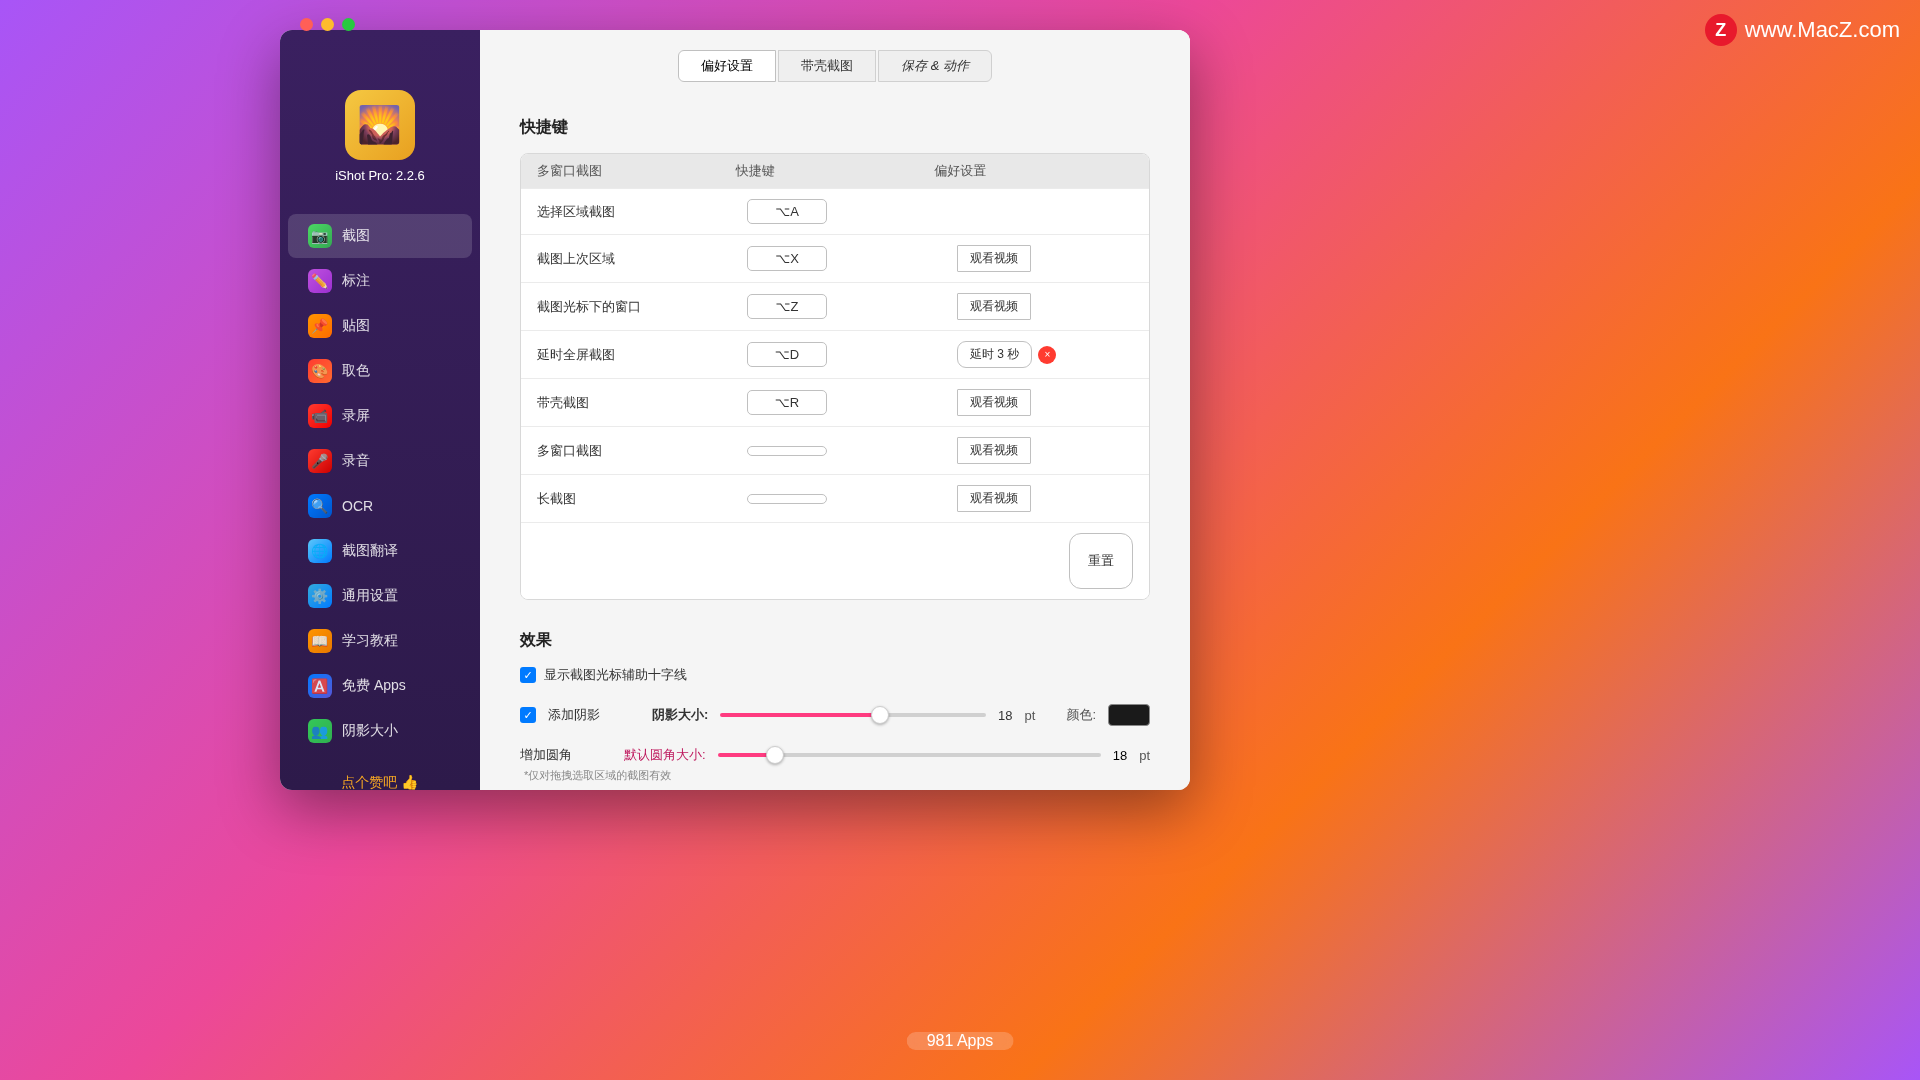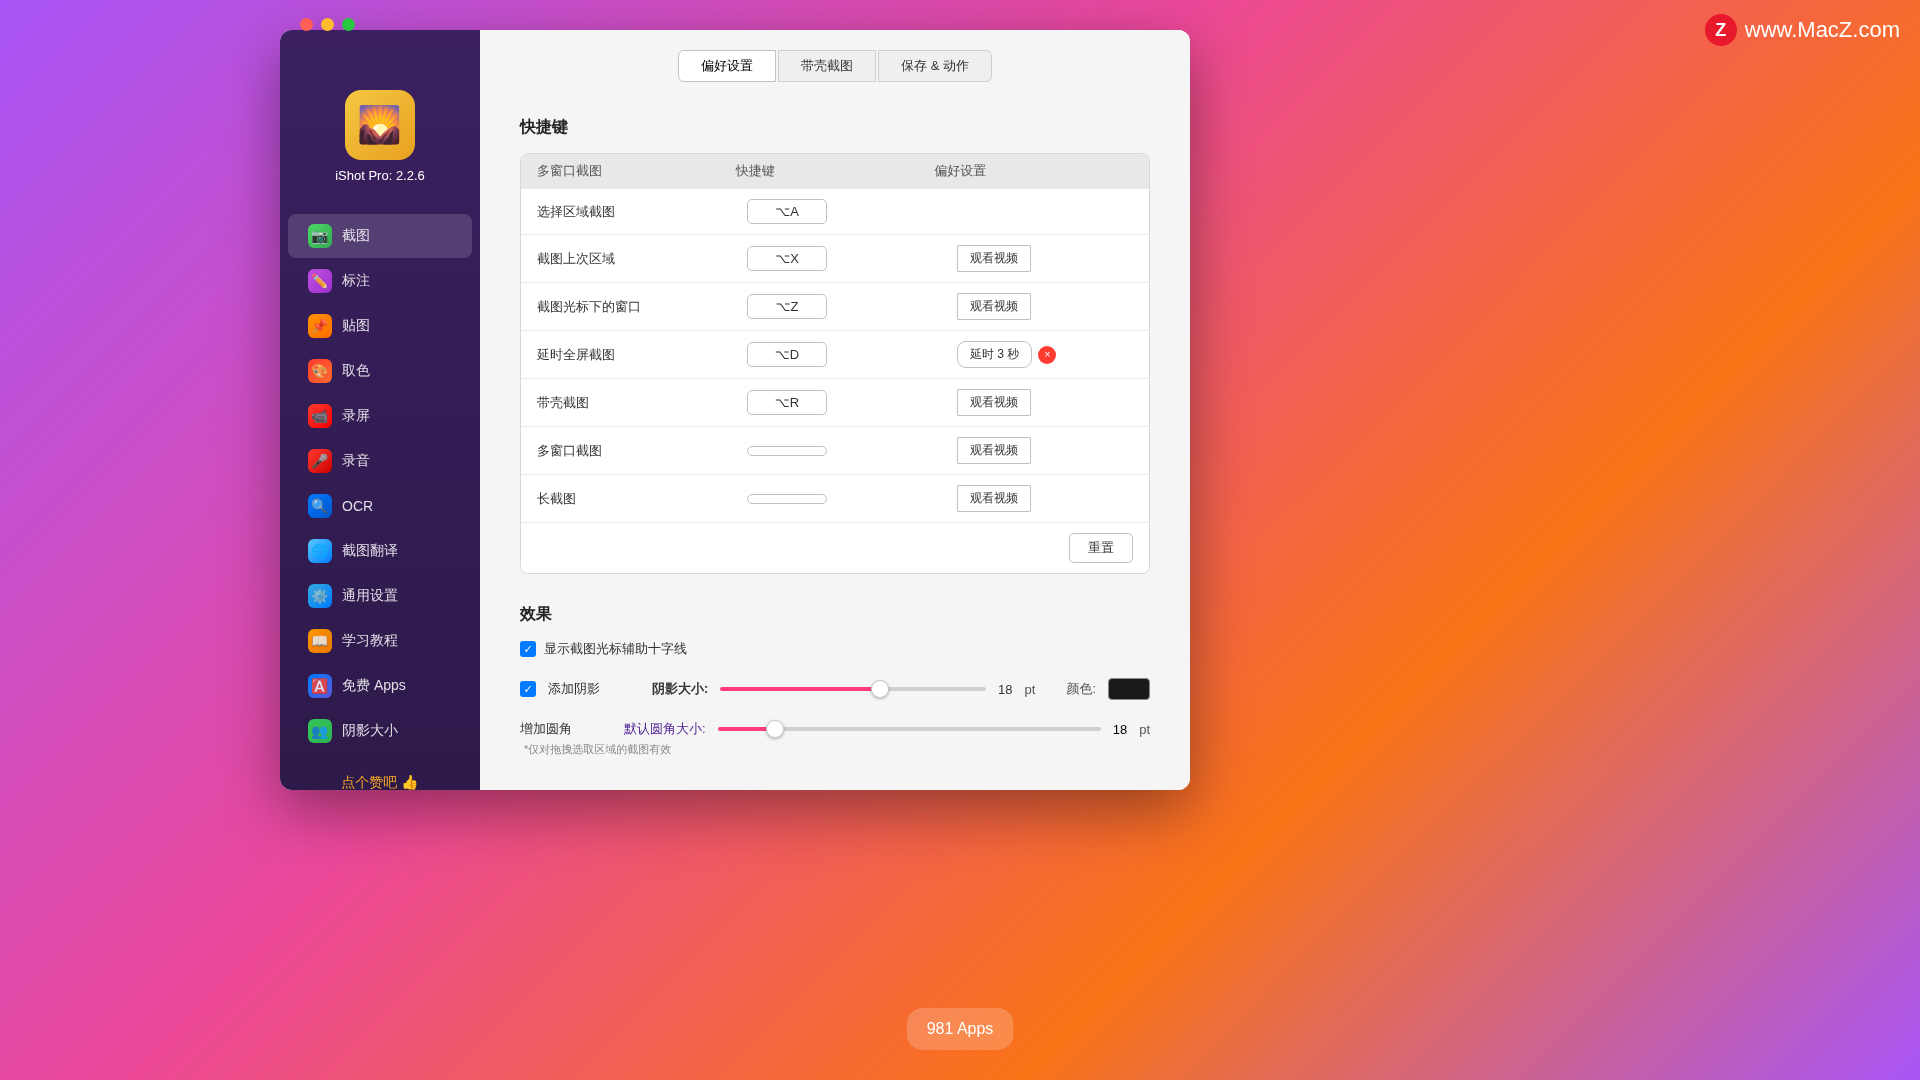--- a/index.html
+++ b/index.html
@@ -180,7 +180,7 @@
       color: #333;
     }
     .tab-btn:first-child { border-radius: 6px 0 0 6px; }
-    .tab-btn:last-child { border-radius: 0 6px 6px 0; }
+    .tab-btn:last-child { border-radius: 0 6px 6px 0; font-style: italic; }
     .tab-btn.active {
       background: white;
       border-color: #c0c0c0;

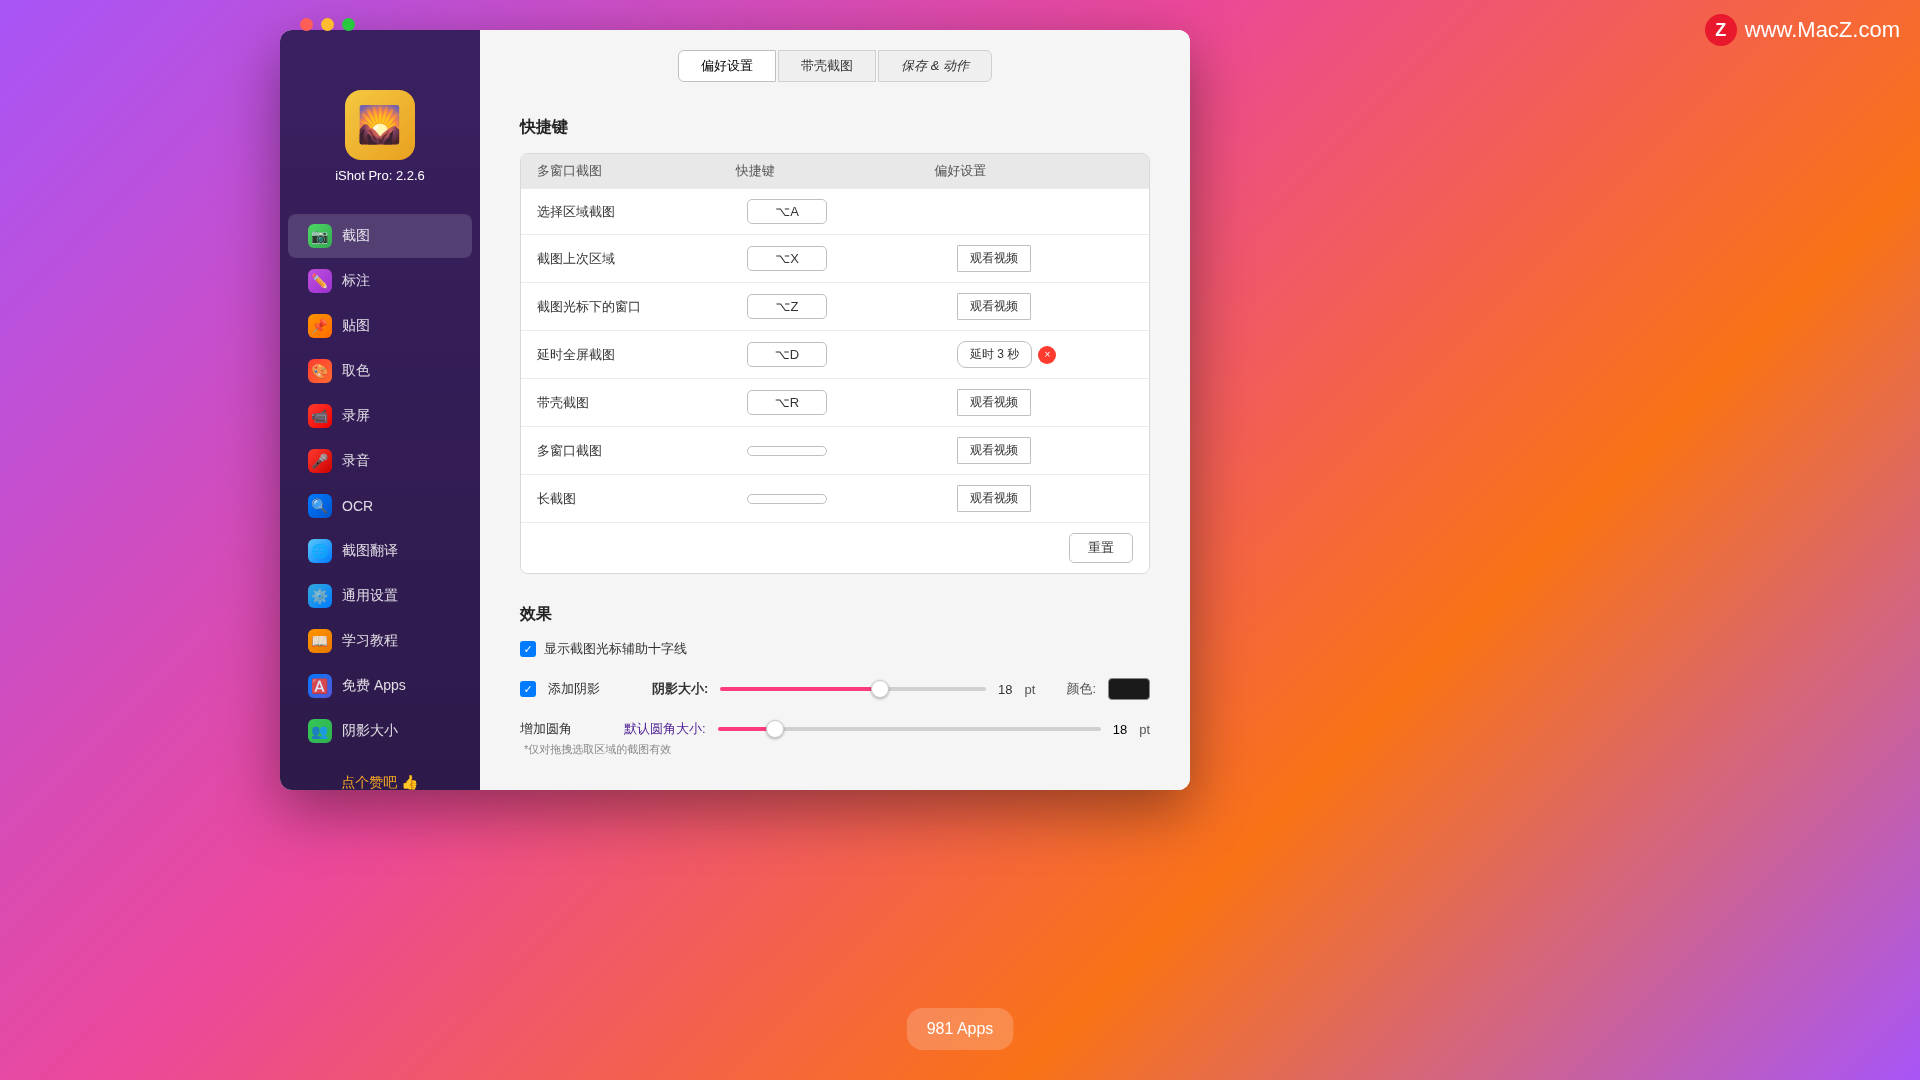--- a/index.html
+++ b/index.html
@@ -289,8 +289,8 @@
     .reset-btn {
       background: white;
       border: 1px solid #c0c0c0;
-      border-radius: 5px;
-      padding: 5px 18px;
+      border-radius: 12px;
+      padding: 18px 18px;
       font-size: 13px;
       color: #333;
       cursor: pointer;

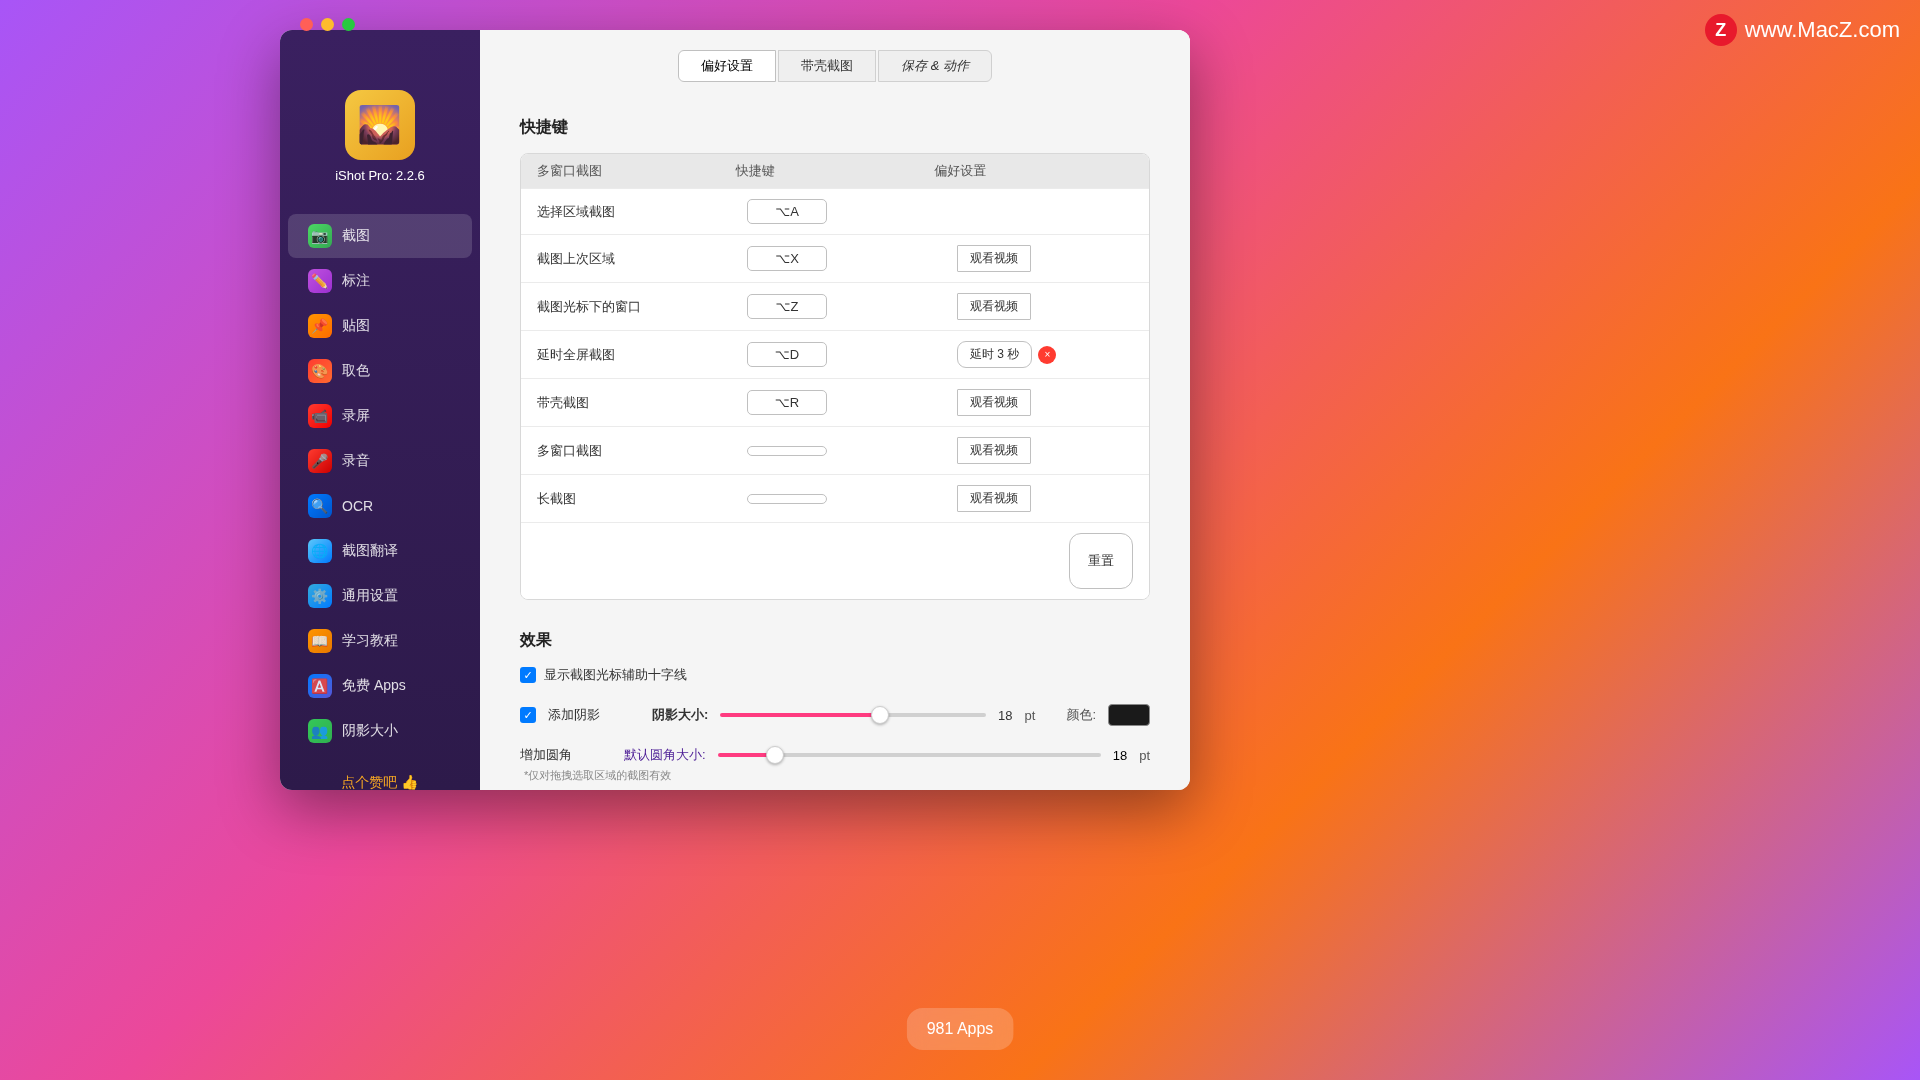--- a/index.html
+++ b/index.html
@@ -587,7 +587,7 @@
         <div style="margin-top:8px;">
           <div style="display:flex; align-items:center; gap:12px; margin-bottom:4px;">
             <span style="font-size:13px; color:#333;">增加圆角</span>
-            <span style="font-size:13px; color:#4c1d95; margin-left:40px;">默认圆角大小:</span>
+            <span style="font-size:13px; color:#be185d; margin-left:40px;">默认圆角大小:</span>
             <div style="flex:1; position:relative;">
               <div class="slider-track slider-track-corner">
                 <div class="slider-thumb slider-thumb-corner"></div>

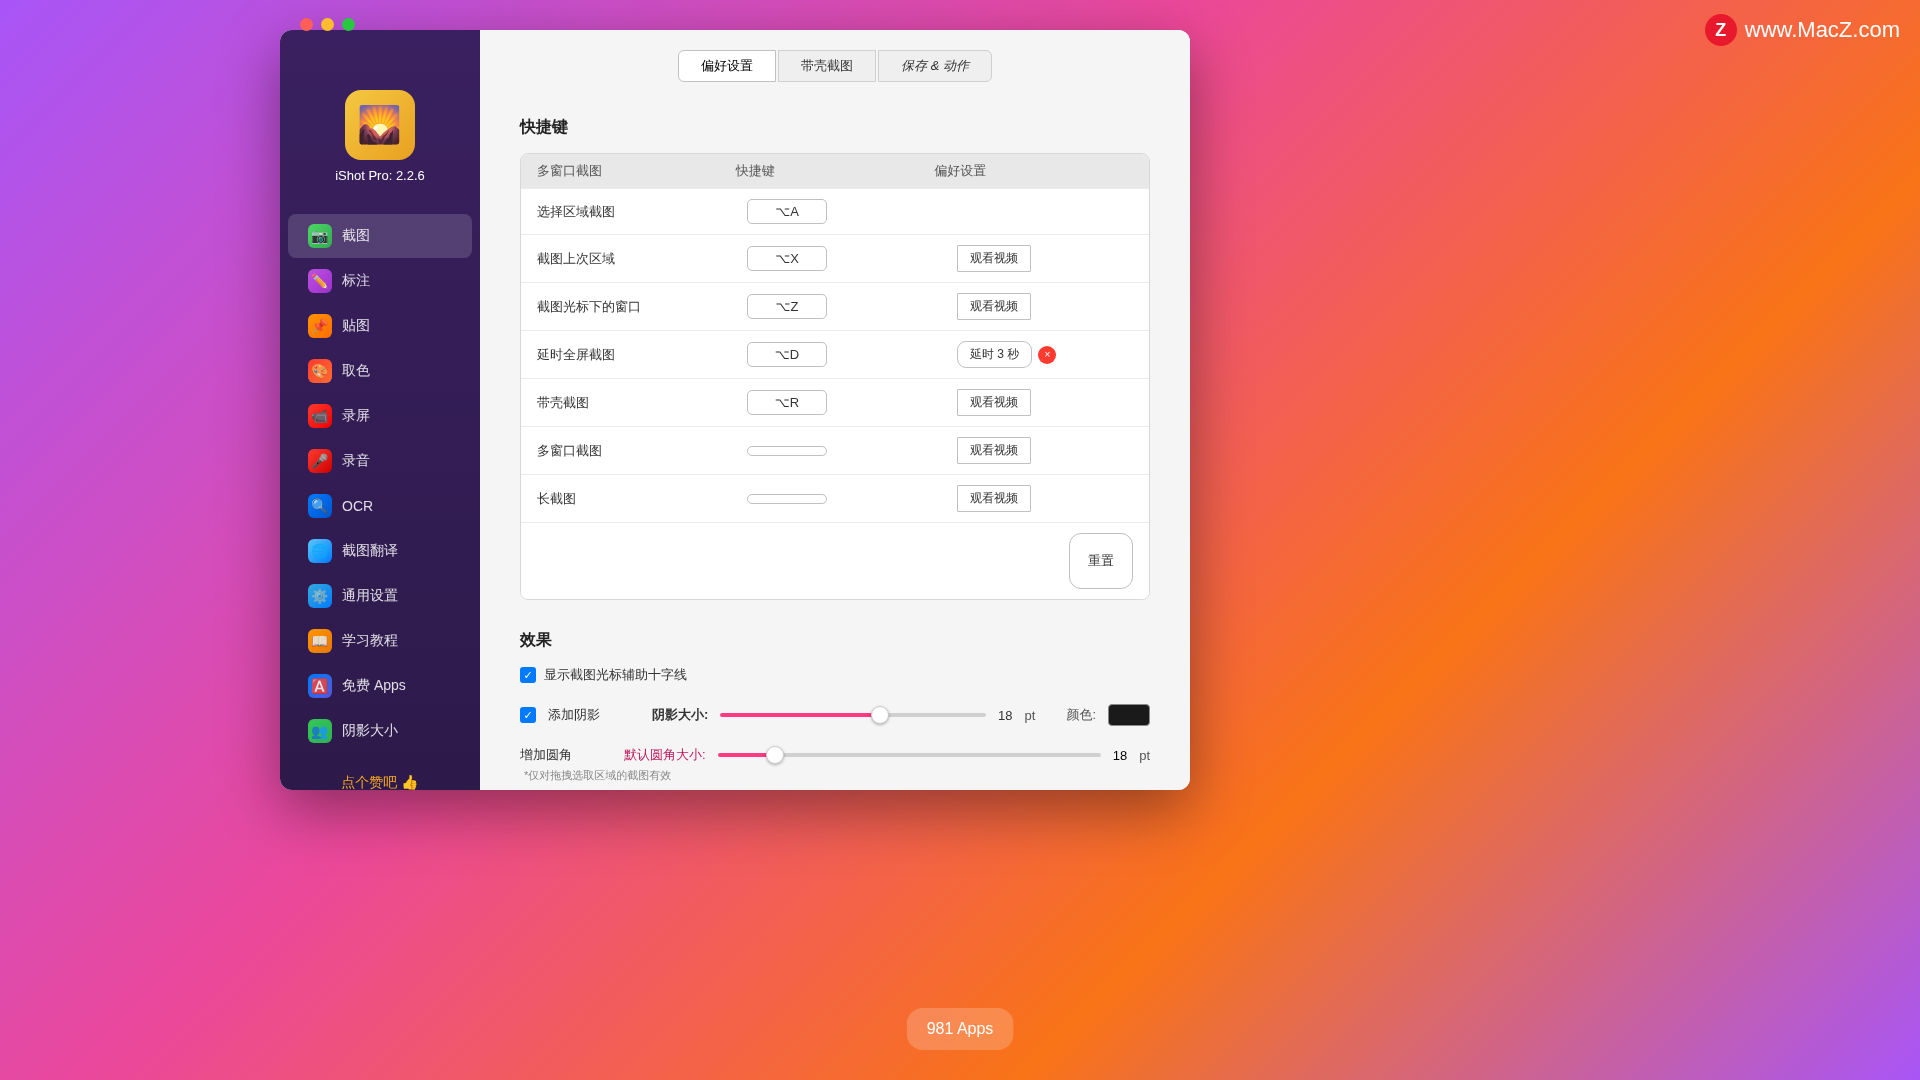--- a/index.html
+++ b/index.html
@@ -374,7 +374,7 @@
       background: rgba(255,255,255,0.2);
       backdrop-filter: blur(10px);
       border-radius: 16px;
-      padding: 12px 20px;
+      padding: 0 20px;
       display: flex;
       align-items: center;
       gap: 8px;

